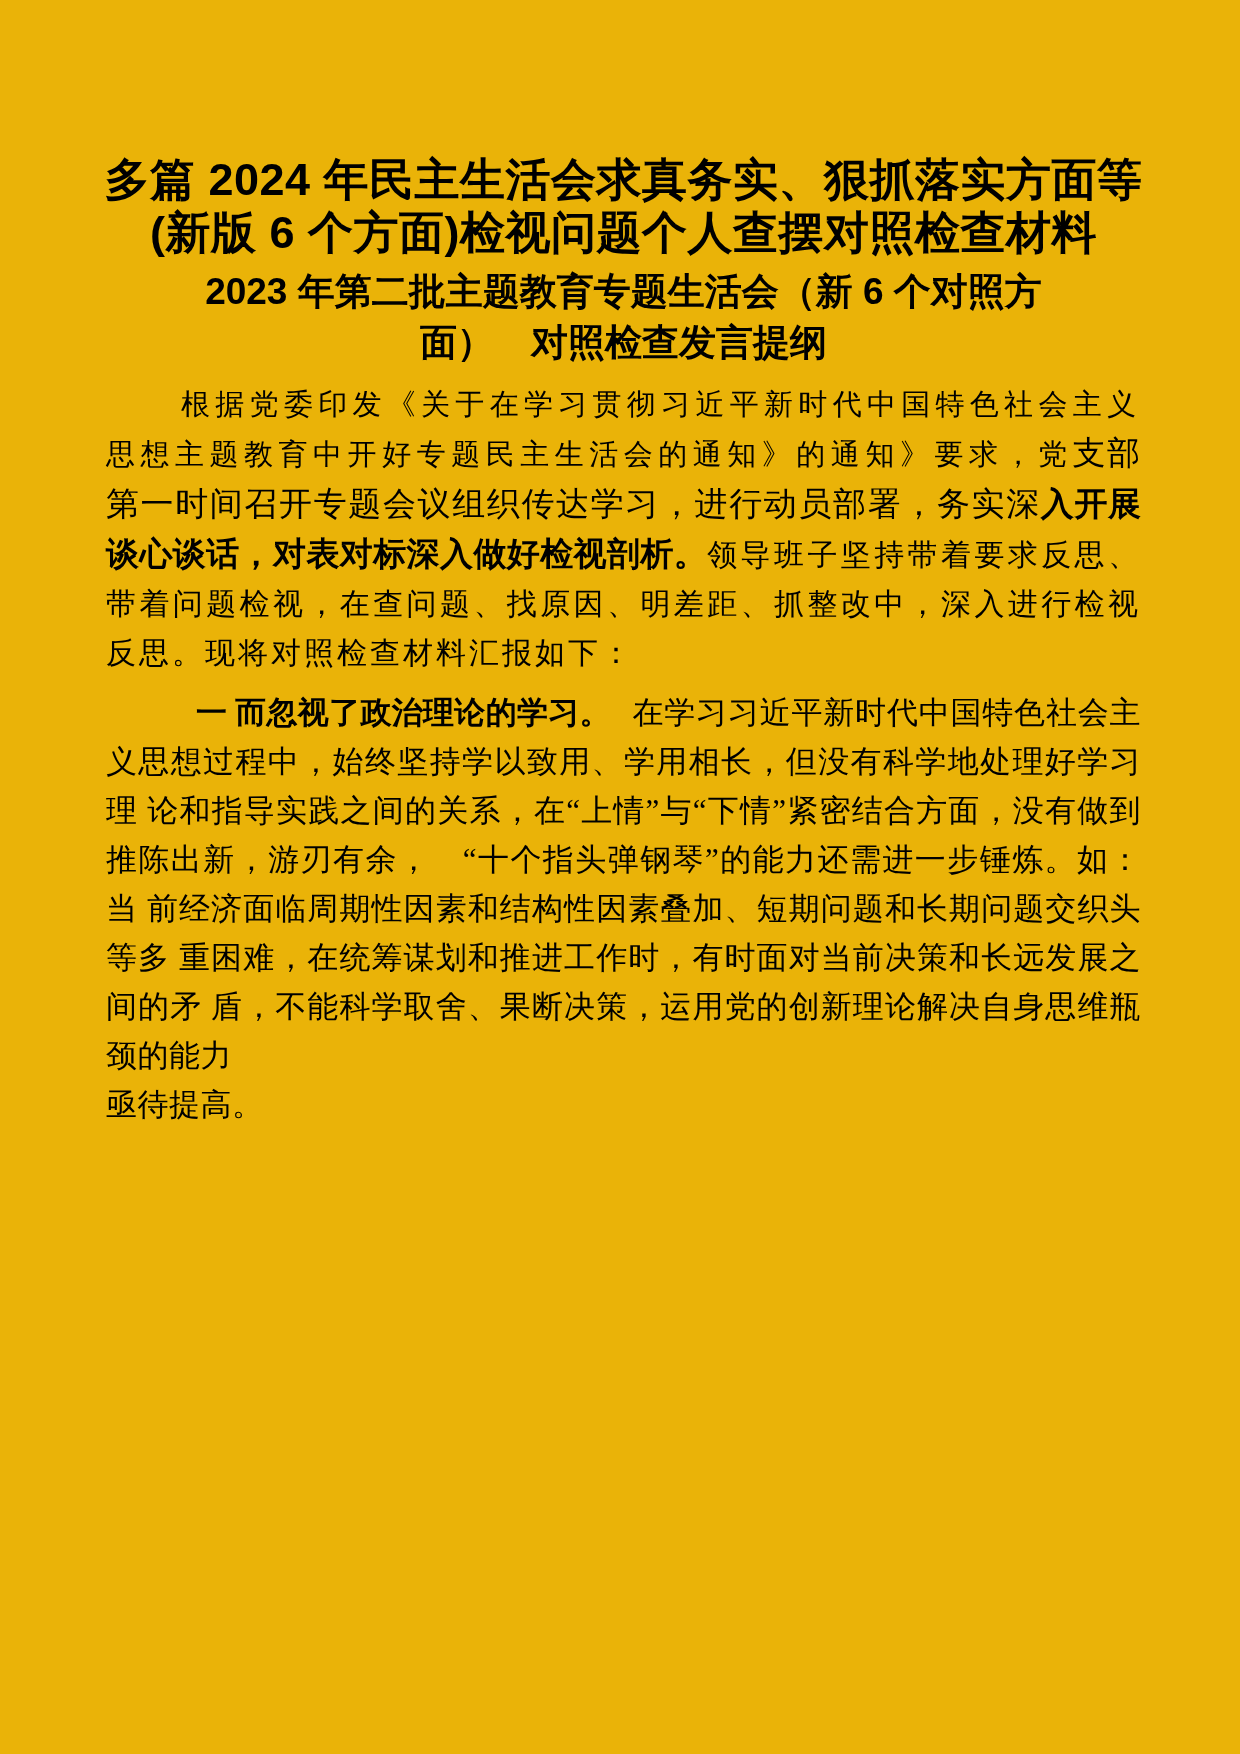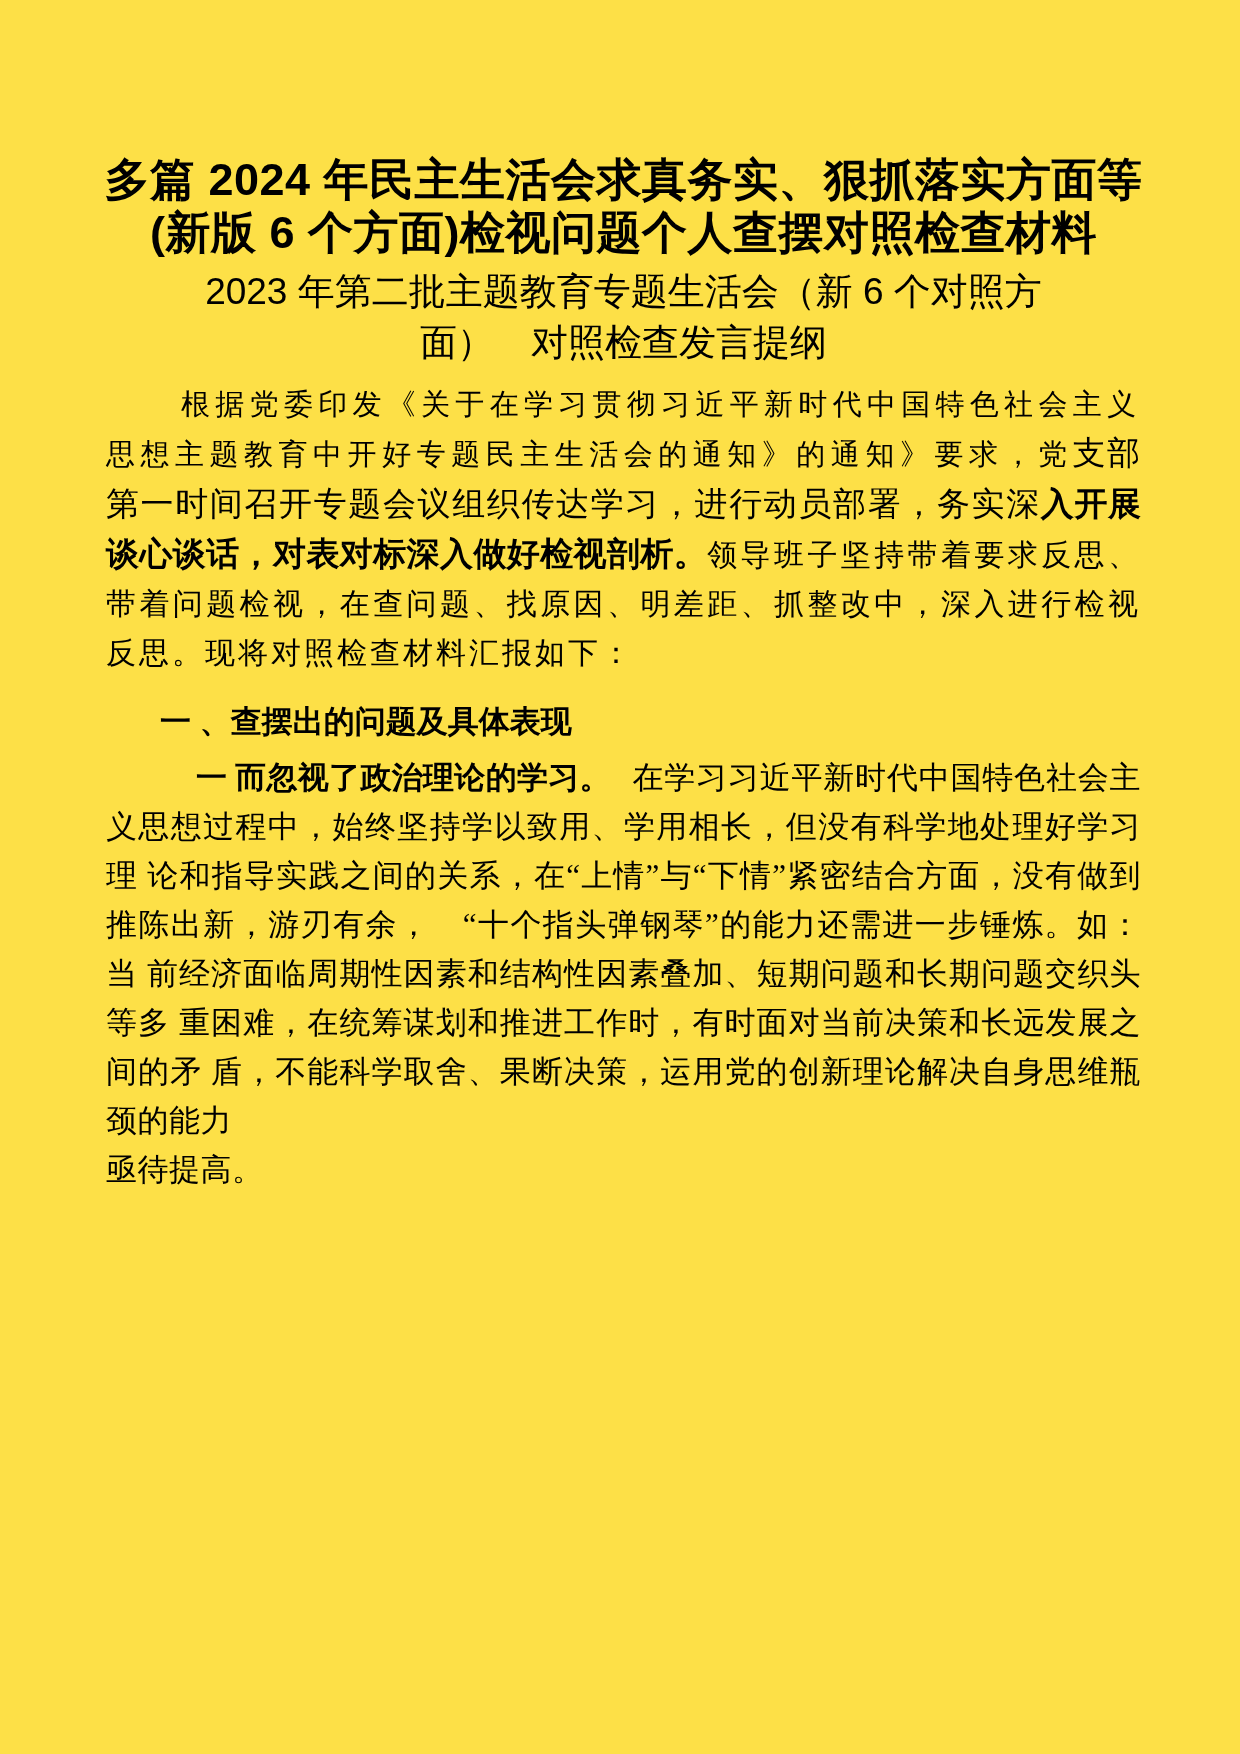--- a/index.html
+++ b/index.html
@@ -12,7 +12,7 @@
     width: 1240px;
     height: 1754px;
     box-sizing: border-box;
-    background: #fde047;
+    background: #eab308;
     color: #000000;
     padding: 153px 88px 0 95px;
     overflow: hidden;

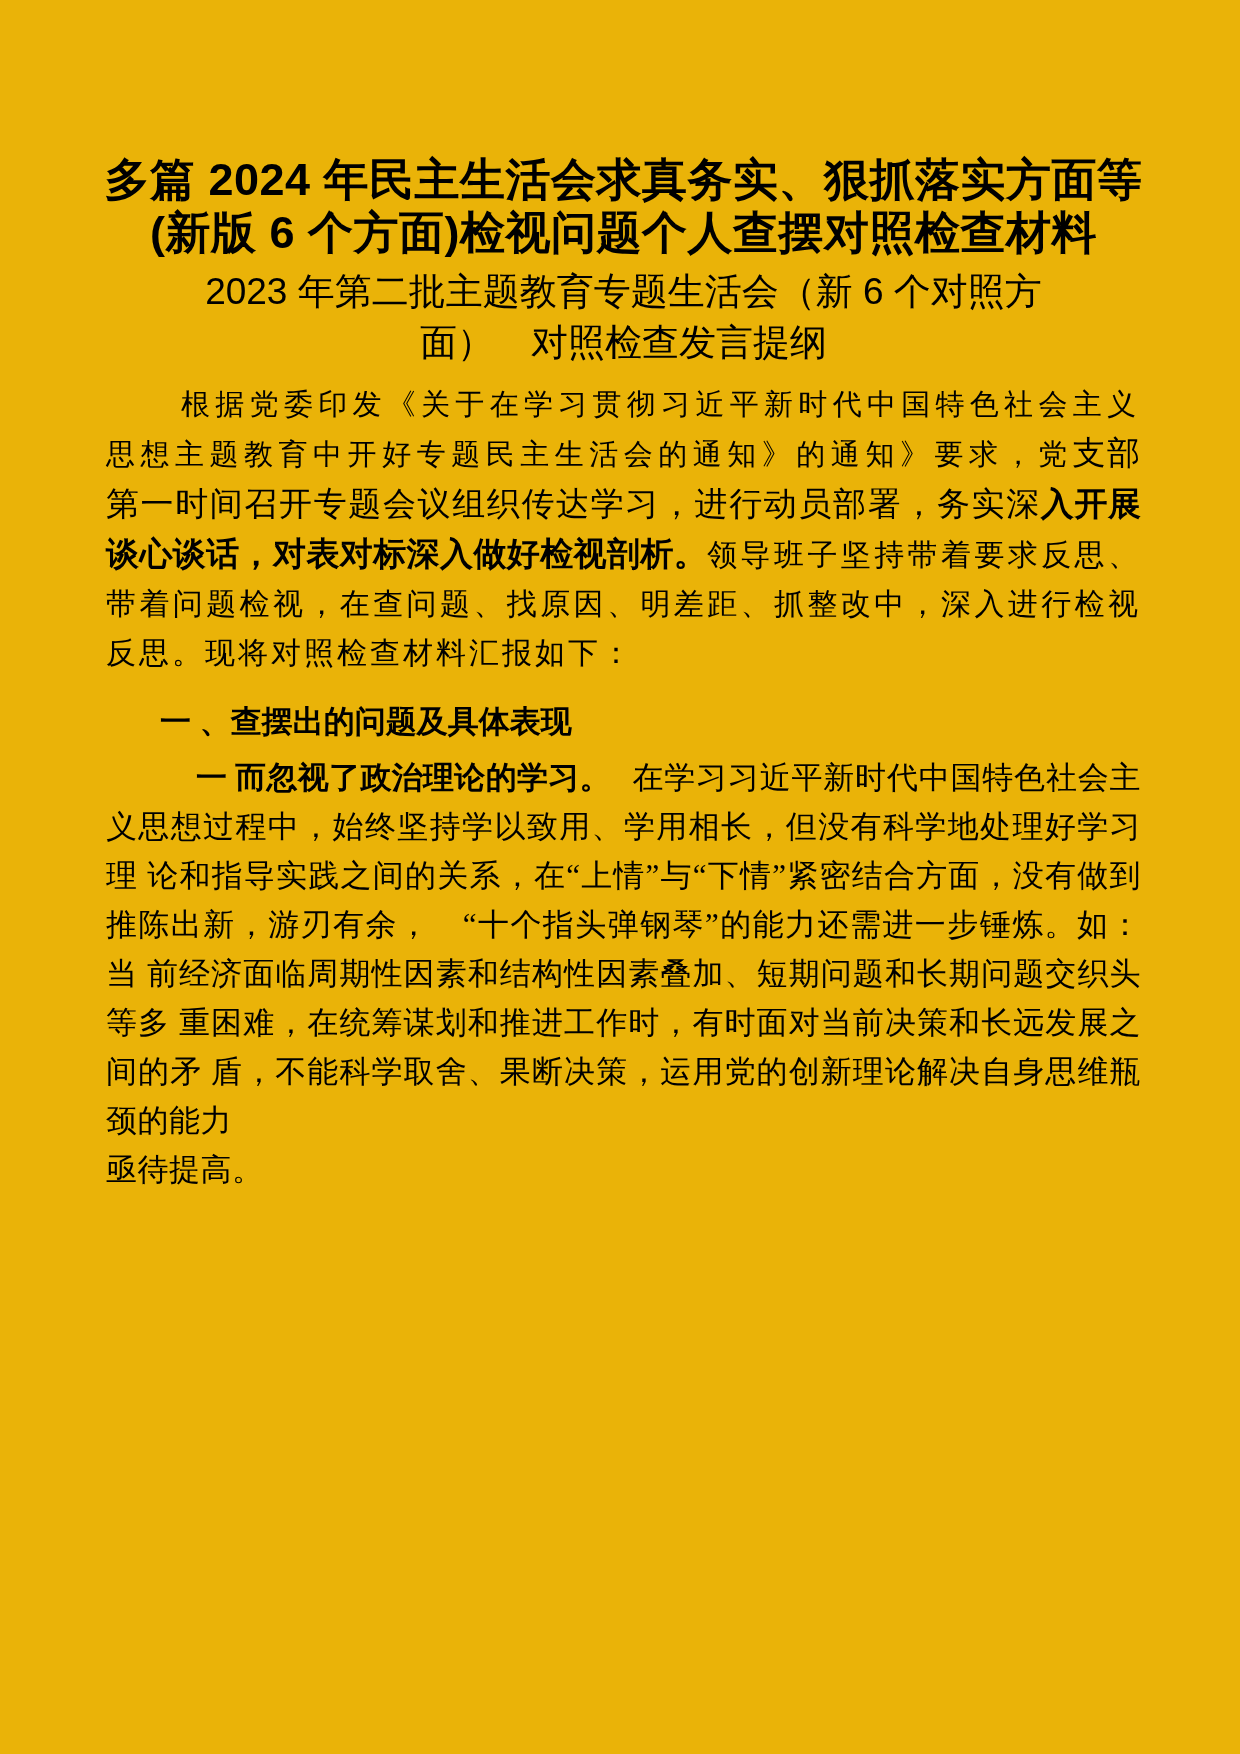--- a/index.html
+++ b/index.html
@@ -39,7 +39,7 @@
   .article-title {
     margin: 8px 0 0 0;
     font-family: "Liberation Sans", "DejaVu Sans", sans-serif;
-    font-weight: 400;
+    font-weight: 700;
     font-size: 37px;
     line-height: 1.36;
     text-align: center;

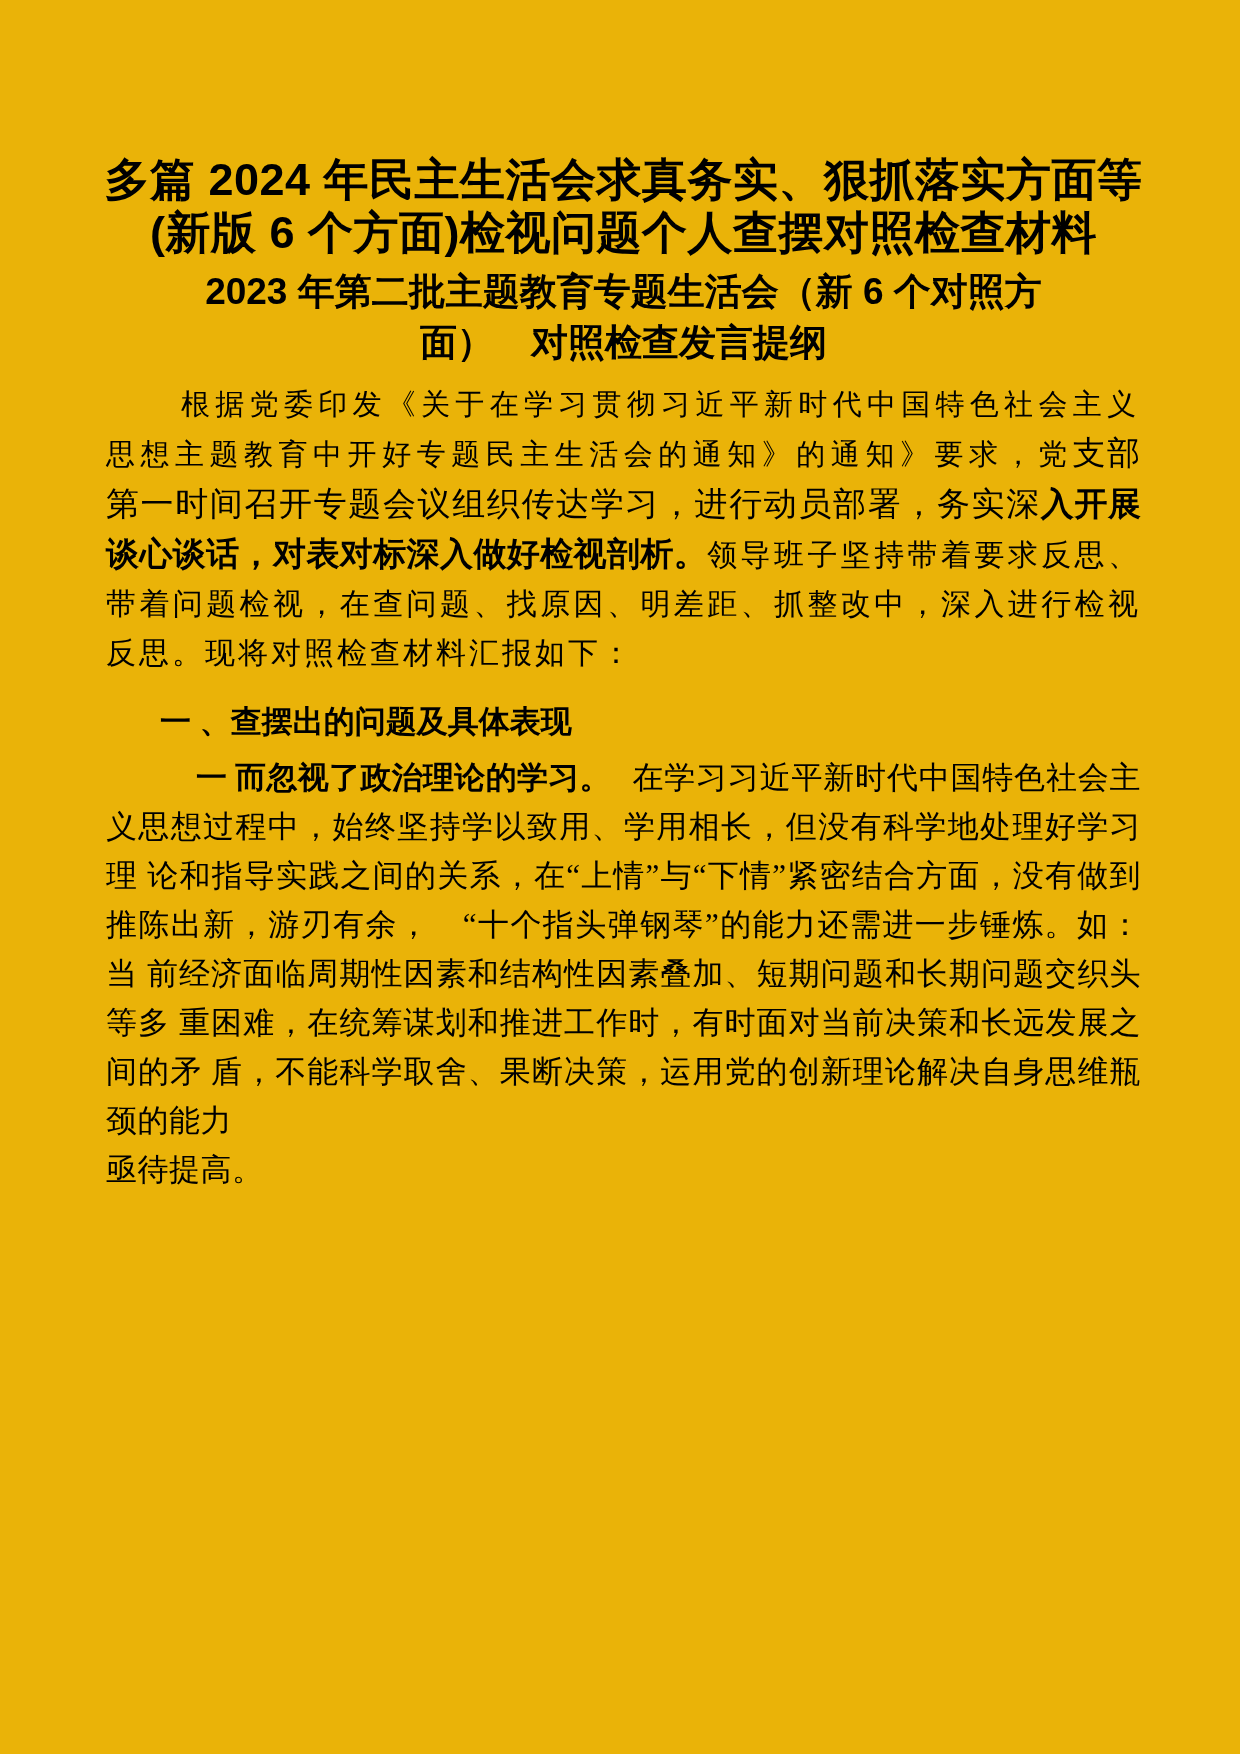--- a/index.html
+++ b/index.html
@@ -116,7 +116,6 @@
   <h2 class="article-title">2023 年第二批主题教育专题生活会（新 6 个对照方
 面）　对照检查发言提纲</h2>
   <p class="body-par intro"><span class="seg1">根据党委印发《关于在学习贯彻习近平新时代中国特色社会主义思想主题教育中开好专题民主生活会的通知》的通知》要求，党</span><span class="seg2">支部第一时间召开专题会议组织传达学习，进行动员部署，务实深</span><span class="seg3">入开展谈心谈话，对表对标深入做好检视剖析。</span><span class="seg4">领导班子坚持带着要求反思、带着问题检视，在查问题、找原因、明差距、抓整改中，深入进行检视反思。现将对照检查材料汇报如下：</span></p>
-  <h3 class="h-section">一 、查摆出的问题及具体表现</h3>
   <p class="body-par point"><span class="lead">一 而忽视了政治理论的学习。</span><span class="ptxt">在学习习近平新时代中国特色社会主 义思想过程中，始终坚持学以致用、学用相长，但没有科学地处理好学习理 论和指导实践之间的关系，在“上情”与“下情”紧密结合方面，没有做到 推陈出新，游刃有余，　“十个指头弹钢琴”的能力还需进一步锤炼。如：当 前经济面临周期性因素和结构性因素叠加、短期问题和长期问题交织头等多 重困难，在统筹谋划和推进工作时，有时面对当前决策和长远发展之间的矛 盾，不能科学取舍、果断决策，运用党的创新理论解决自身思维瓶颈的能力
 亟待提高。</span></p>
 </div>

